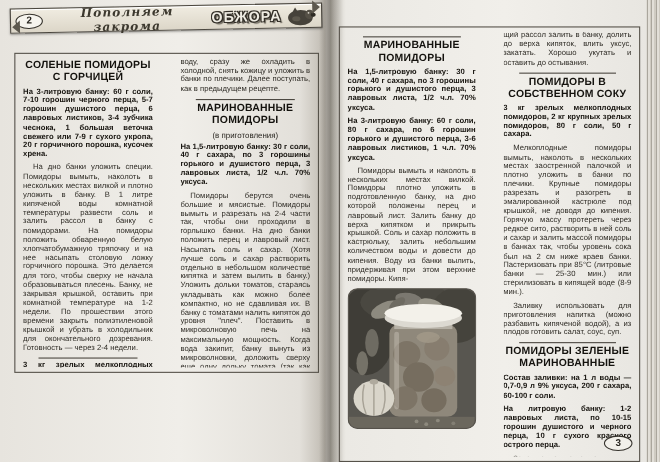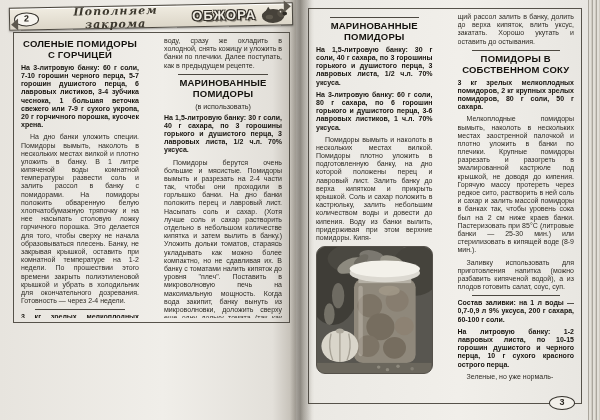--- a/index.html
+++ b/index.html
@@ -42,7 +42,7 @@
 
   
   .content-box { position:absolute; border:1px solid #56524a; z-index:1;
-    display:flex; gap:25px; padding:4px 7px; overflow:hidden; background:transparent; }
+    display:flex; gap:25px; padding:4px 7px; overflow:hidden; background:transparent;margin-top:16px; }
   .box-left  { left:13px;  top:32px; width:277px; height:291px; }
   .box-right { left:308px; top:8px;  width:274px; height:396px; }
   .col { flex:1 1 0; min-width:0; overflow:hidden; }

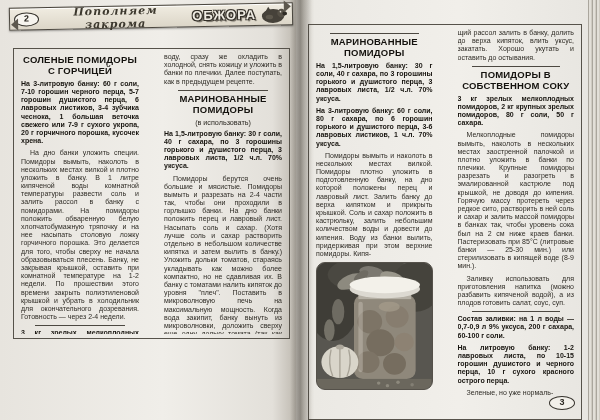--- a/index.html
+++ b/index.html
@@ -100,7 +100,7 @@
     <p class="btxt noind">воду, сразу же охладить в холодной, снять кожицу и уложить в банки по плечики. Далее поступать, как в предыдущем рецепте.</p>
     <div class="rule"></div>
     <h3 class="rtitle">МАРИНОВАННЫЕ ПОМИДОРЫ</h3>
-    <div class="rsub">(в использовать)</div>
+    <div class="rsub">(в приготовления)</div>
     <p class="ing">На 1,5-литровую банку: 30 г соли, 40 г сахара, по 3 горошины горького и душистого перца, 3 лавровых листа, 1/2 ч.л. 70% уксуса.</p>
     <p class="btxt">Помидоры берутся очень большие и мясистые. Помидоры вымыть и разрезать на 2-4 части так, чтобы они проходили в горлышко банки. На дно банки положить перец и лавровый лист. Насыпать соль и сахар. (Хотя лучше соль и сахар растворить отдельно в небольшом количестве кипятка и затем вылить в банку.) Уложить дольки томатов, стараясь укладывать как можно более компактно, но не сдавливая их. В банку с томатами налить кипяток до уровня "плеч". Поставить в микроволновую печь на максимальную мощность. Когда вода закипит, банку вынуть из микроволновки, доложить сверху еще одну дольку томата (так как верхняя долька под действием микроволн полностью "растворяется" и обогащает собой рассол), долить кипяток, влить уксус и закатать. Хорошо укутать и оставить до остывания.</p>
   </div>

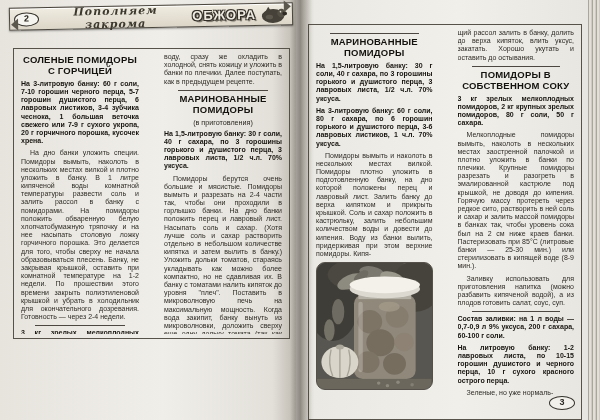--- a/index.html
+++ b/index.html
@@ -157,6 +157,7 @@
     <p class="btxt">Мелкоплодные помидоры вымыть, наколоть в нескольких местах заостренной палочкой и плотно уложить в банки по плечики. Крупные помидоры разрезать и разогреть в эмалированной кастрюле под крышкой, не доводя до кипения. Горячую массу протереть через редкое сито, растворить в ней соль и сахар и залить массой помидоры в банках так, чтобы уровень сока был на 2 см ниже краев банки. Пастеризовать при 85°С (литровые банки — 25-30 мин.) или стерилизовать в кипящей воде (8-9 мин.).</p>
     <p class="btxt">Заливку использовать для приготовления напитка (можно разбавить кипяченой водой), а из плодов готовить салат, соус, суп.</p>
     <div class="rule"></div>
+    <h3 class="rtitle">ПОМИДОРЫ ЗЕЛЕНЫЕ МАРИНОВАННЫЕ</h3>
     <p class="ing">Состав заливки: на 1 л воды — 0,7-0,9 л 9% уксуса, 200 г сахара, 60-100 г соли.</p>
     <p class="ing">На литровую банку: 1-2 лавровых листа, по 10-15 горошин душистого и черного перца, 10 г сухого красного острого перца.</p>
     <p class="btxt">Зеленые, но уже нормаль-</p>

